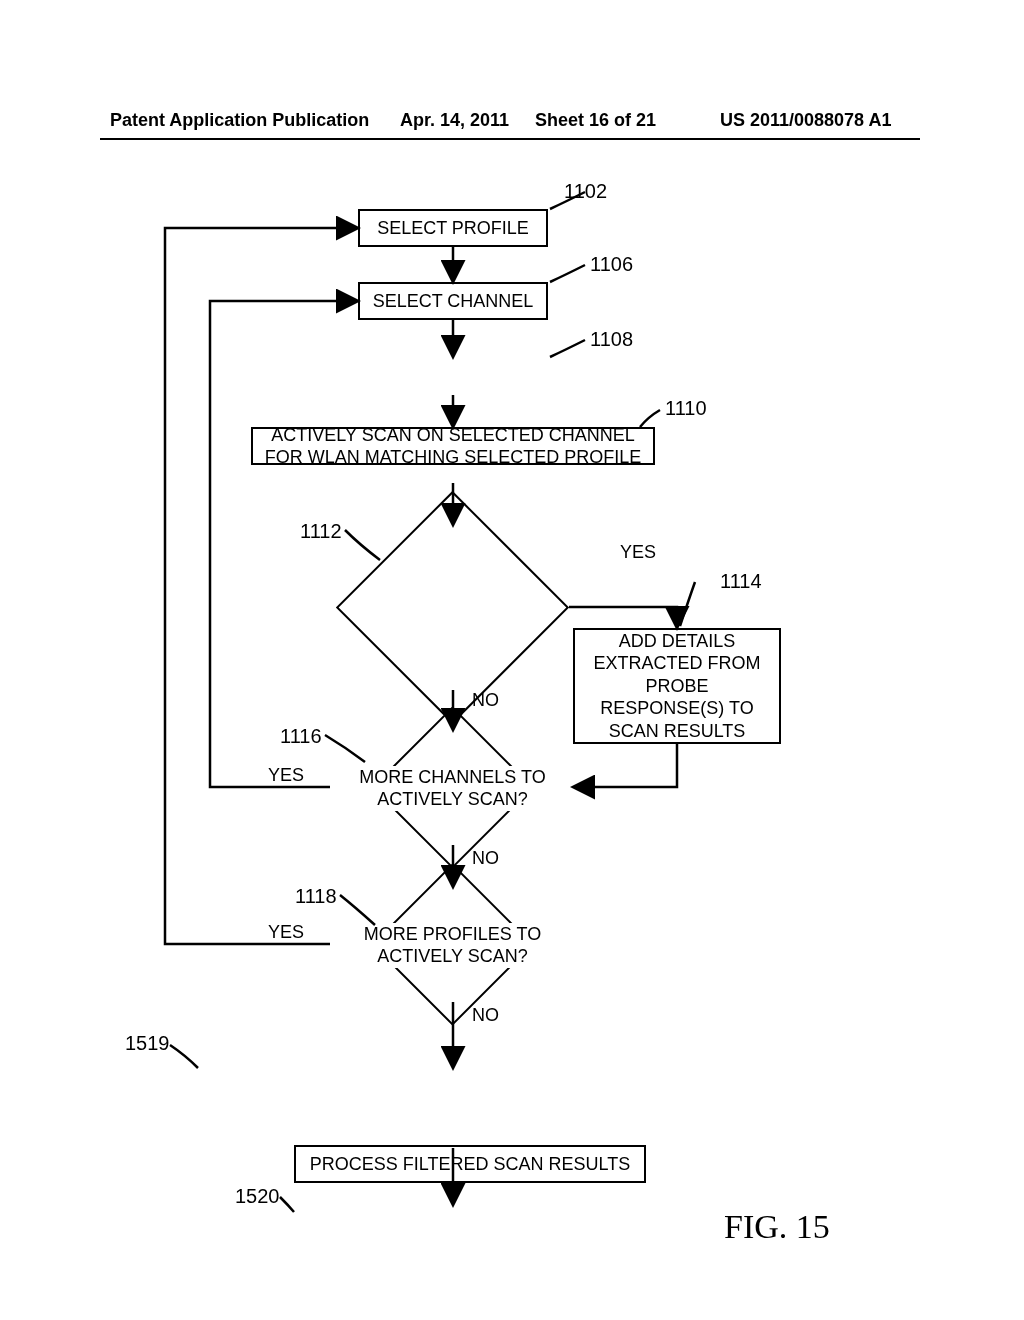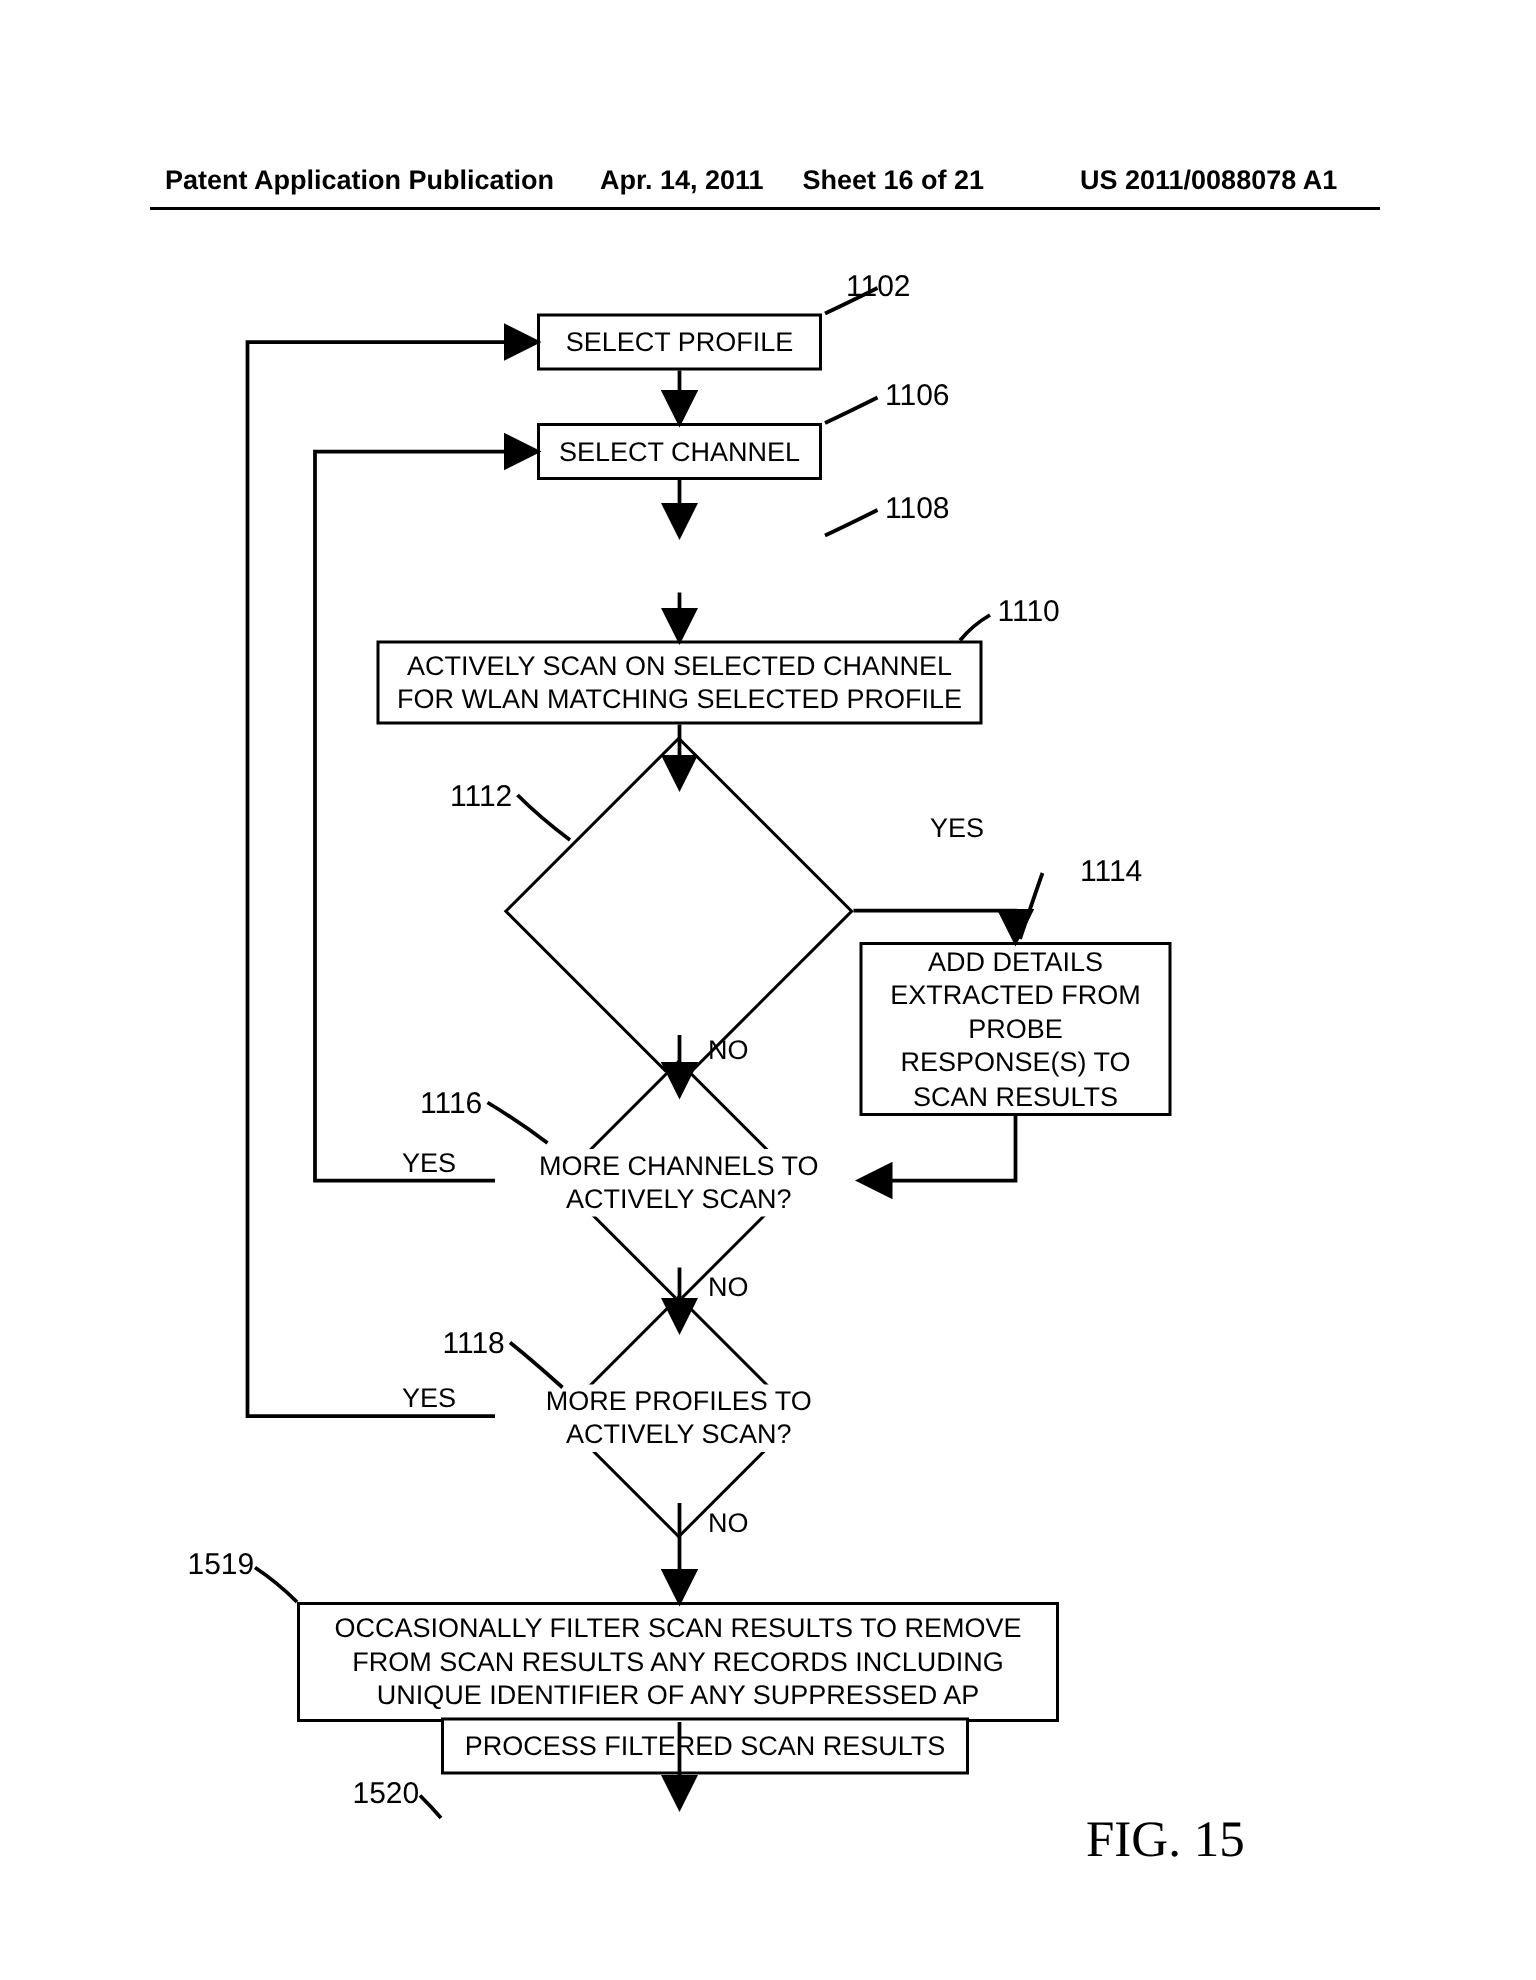--- a/index.html
+++ b/index.html
@@ -122,7 +122,7 @@
   <div class="box" style="left:358px; top:252px; width:190px; height:38px;">SELECT CHANNEL</div>
 
 
-  <div class="box" style="left:251px; top:397px; width:404px; height:56px;">ACTIVELY SCAN ON SELECTED CHANNEL FOR WLAN MATCHING SELECTED PROFILE</div>
+  <div class="box" style="left:251px; top:397px; width:404px; height:38px;">ACTIVELY SCAN ON SELECTED CHANNEL FOR WLAN MATCHING SELECTED PROFILE</div>
 
   <div class="box" style="left:573px; top:598px; width:208px; height:116px;">ADD DETAILS EXTRACTED FROM PROBE RESPONSE(S) TO SCAN RESULTS</div>
 

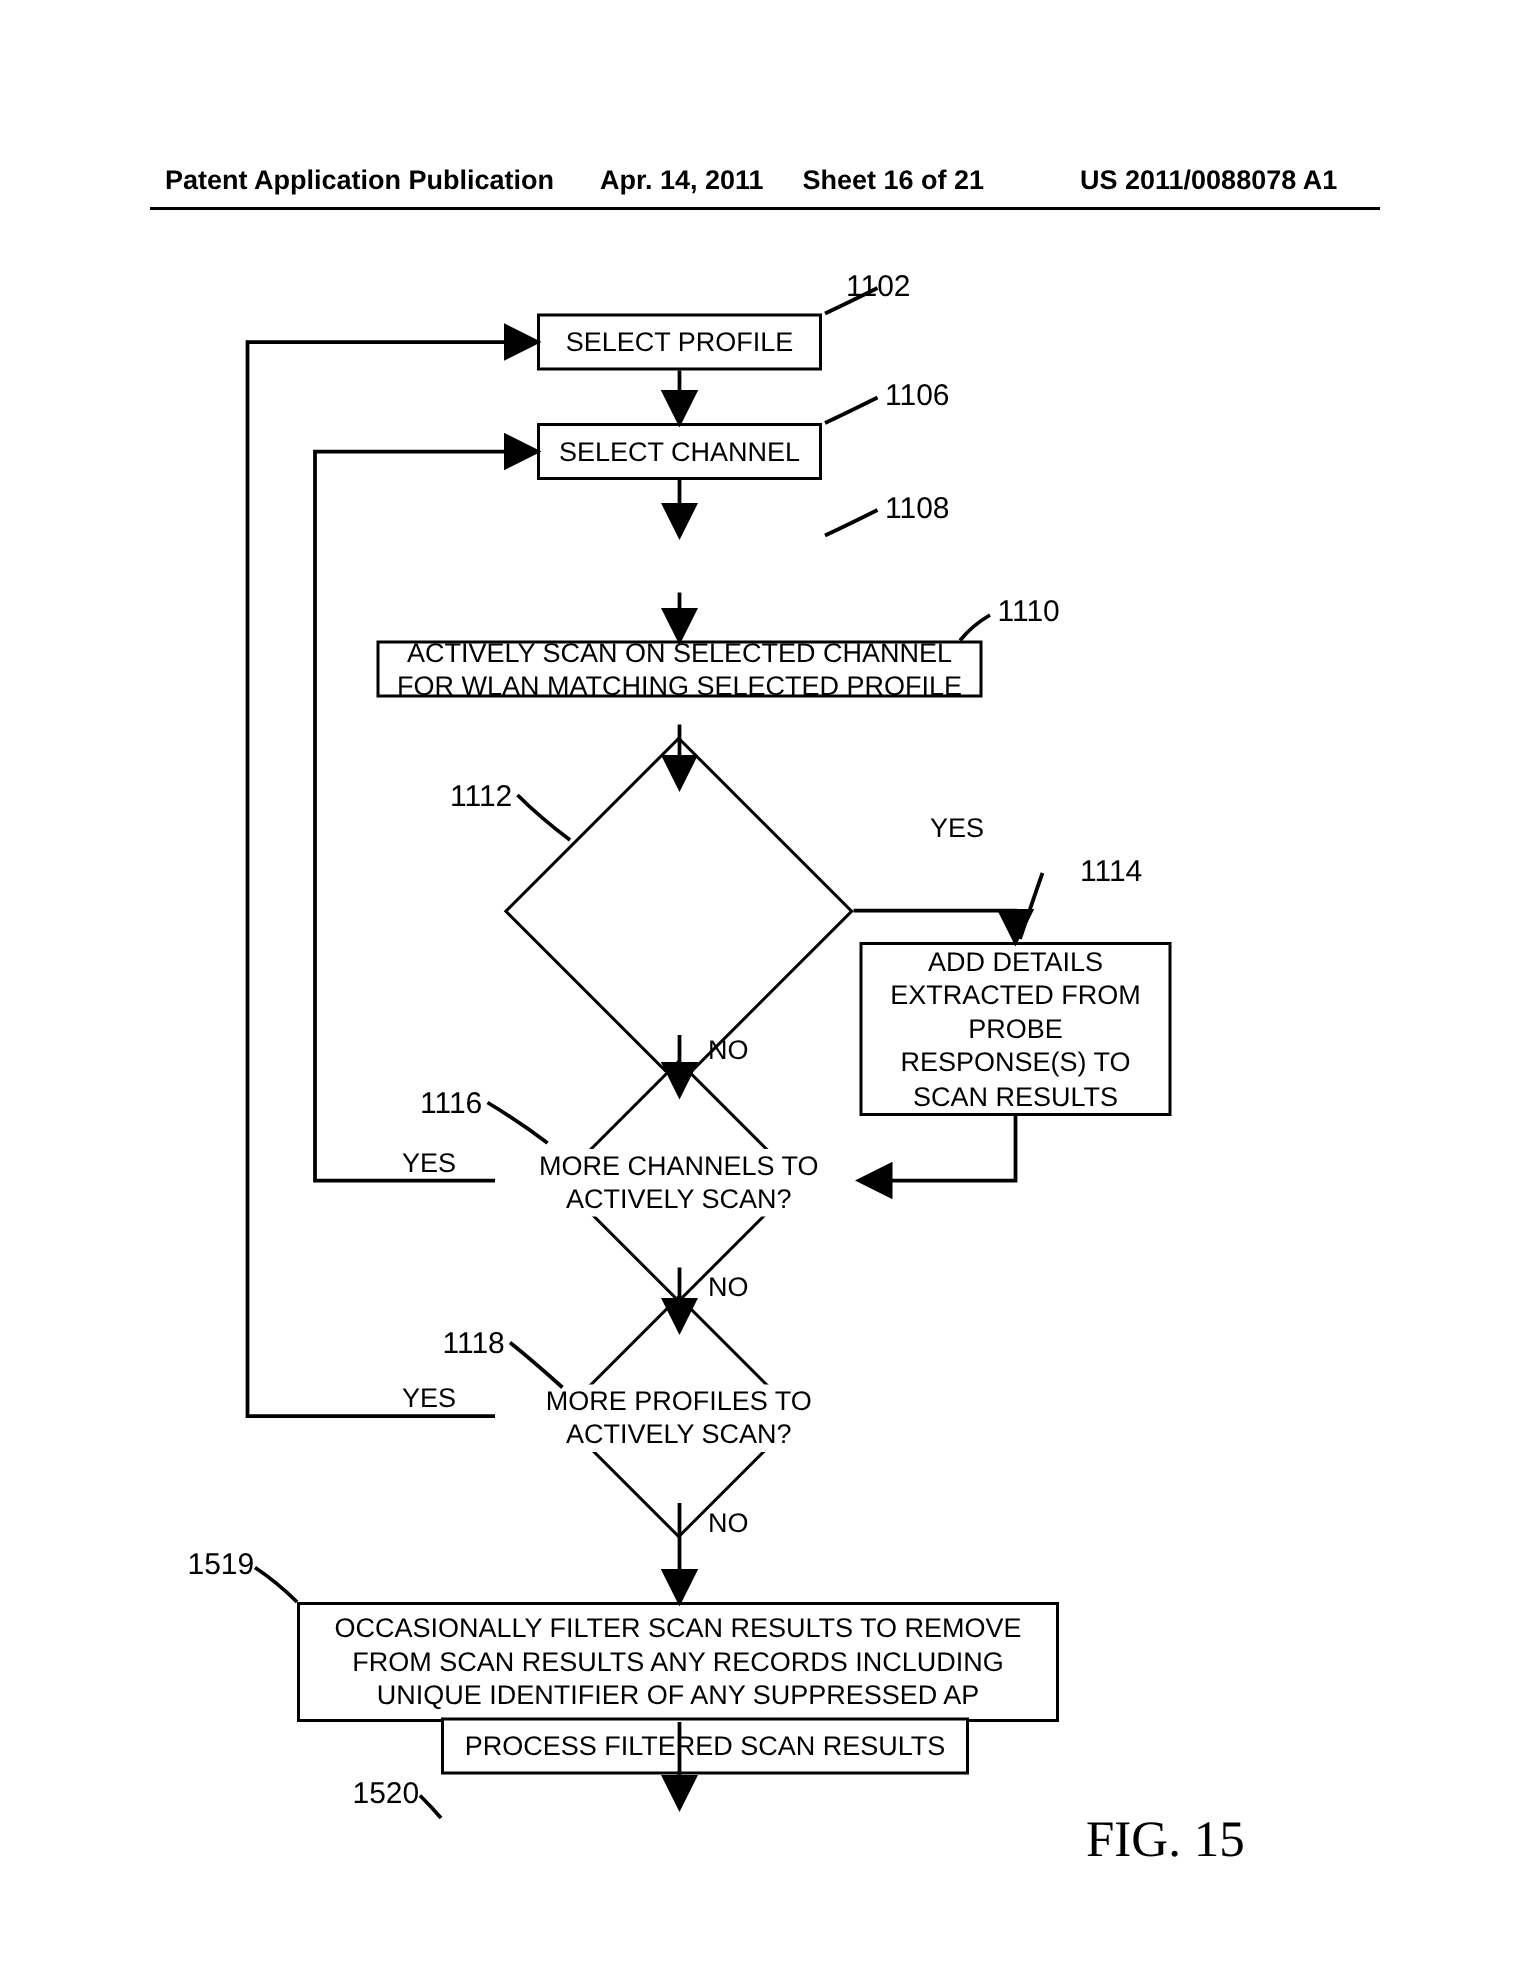--- a/index.html
+++ b/index.html
@@ -126,7 +126,6 @@
 
   <div class="box" style="left:573px; top:598px; width:208px; height:116px;">ADD DETAILS EXTRACTED FROM PROBE RESPONSE(S) TO SCAN RESULTS</div>
 
-  <div class="box" style="left:198px; top:1038px; width:508px; height:80px;">OCCASIONALLY FILTER SCAN RESULTS TO REMOVE FROM SCAN RESULTS ANY RECORDS INCLUDING UNIQUE IDENTIFIER OF ANY SUPPRESSED AP</div>
 
   <div class="box" style="left:294px; top:1115px; width:352px; height:38px;">PROCESS FILTERED SCAN RESULTS</div>
 

